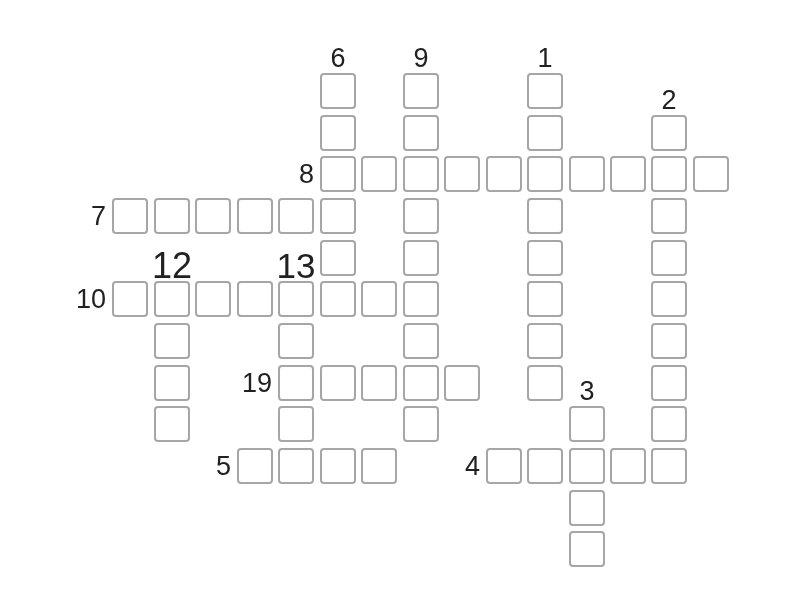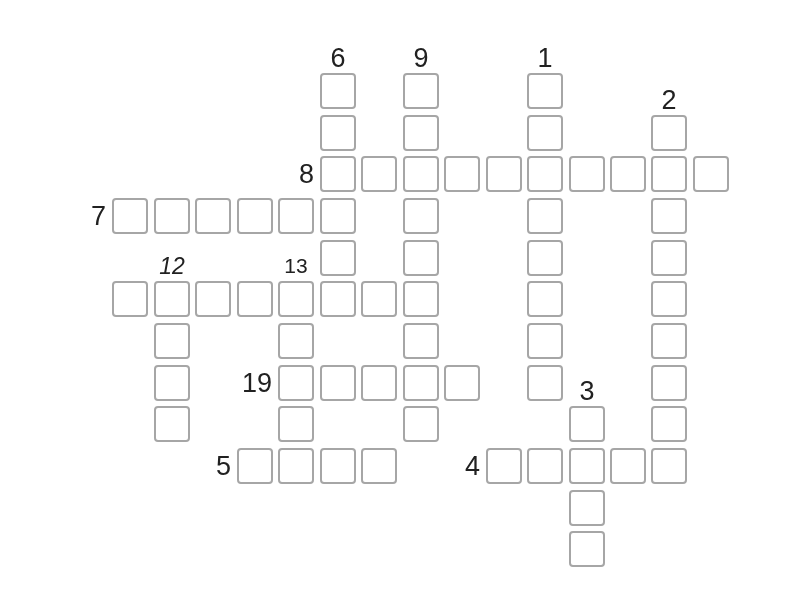--- a/index.html
+++ b/index.html
@@ -106,7 +106,7 @@
     <div class="cell" style="left: 154px; top: 323px; width: 36px; height: 36px; border: 2px solid rgb(166, 166, 166); border-radius: 4px; background: rgb(255, 255, 255);"></div>
     <div class="cell" style="left: 154px; top: 365px; width: 36px; height: 36px; border: 2px solid rgb(166, 166, 166); border-radius: 4px; background: rgb(255, 255, 255);"></div>
     <div class="cell" style="left: 154px; top: 406px; width: 36px; height: 36px; border: 2px solid rgb(166, 166, 166); border-radius: 4px; background: rgb(255, 255, 255);"></div>
-    <div class="clue-num down" style="color: rgb(33, 33, 33); font-size: 23px; width: 80px; left: 132px; top: 252px; height: 28px; line-height: 28px; font-style: italic;">12</div>
+    <div class="clue-num down" style="color: rgb(33, 33, 33); font-size: 36px; width: 80px; left: 132px; top: 252px; height: 28px; line-height: 28px;">12</div>
     <div class="cell" style="left: 278px; top: 323px; width: 36px; height: 36px; border: 2px solid rgb(166, 166, 166); border-radius: 4px; background: rgb(255, 255, 255);"></div>
     <div class="cell" style="left: 278px; top: 406px; width: 36px; height: 36px; border: 2px solid rgb(166, 166, 166); border-radius: 4px; background: rgb(255, 255, 255);"></div>
     <div class="clue-num down" style="color: rgb(33, 33, 33); font-size: 21px; width: 80px; left: 256px; top: 252px; height: 28px; line-height: 28px;">13</div>

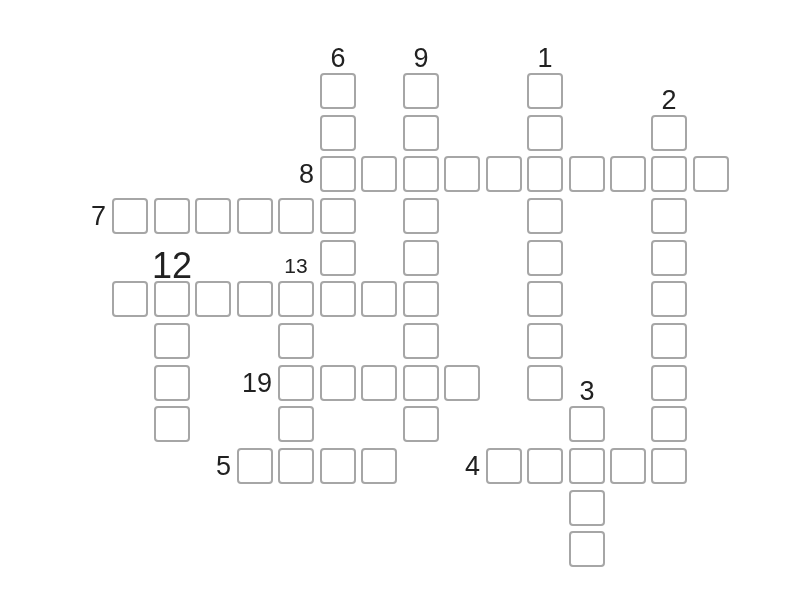--- a/index.html
+++ b/index.html
@@ -109,7 +109,7 @@
     <div class="clue-num down" style="color: rgb(33, 33, 33); font-size: 36px; width: 80px; left: 132px; top: 252px; height: 28px; line-height: 28px;">12</div>
     <div class="cell" style="left: 278px; top: 323px; width: 36px; height: 36px; border: 2px solid rgb(166, 166, 166); border-radius: 4px; background: rgb(255, 255, 255);"></div>
     <div class="cell" style="left: 278px; top: 406px; width: 36px; height: 36px; border: 2px solid rgb(166, 166, 166); border-radius: 4px; background: rgb(255, 255, 255);"></div>
-    <div class="clue-num down" style="color: rgb(33, 33, 33); font-size: 21px; width: 80px; left: 256px; top: 252px; height: 28px; line-height: 28px;">13</div>
+    <div class="clue-num down" style="color: rgb(33, 33, 33); font-size: 35px; width: 80px; left: 256px; top: 252px; height: 28px; line-height: 28px;">13</div>
     <div class="cell" style="left: 569px; top: 406px; width: 36px; height: 36px; border: 2px solid rgb(166, 166, 166); border-radius: 4px; background: rgb(255, 255, 255);"></div>
     <div class="cell" style="left: 569px; top: 490px; width: 36px; height: 36px; border: 2px solid rgb(166, 166, 166); border-radius: 4px; background: rgb(255, 255, 255);"></div>
     <div class="cell" style="left: 569px; top: 531px; width: 36px; height: 36px; border: 2px solid rgb(166, 166, 166); border-radius: 4px; background: rgb(255, 255, 255);"></div>

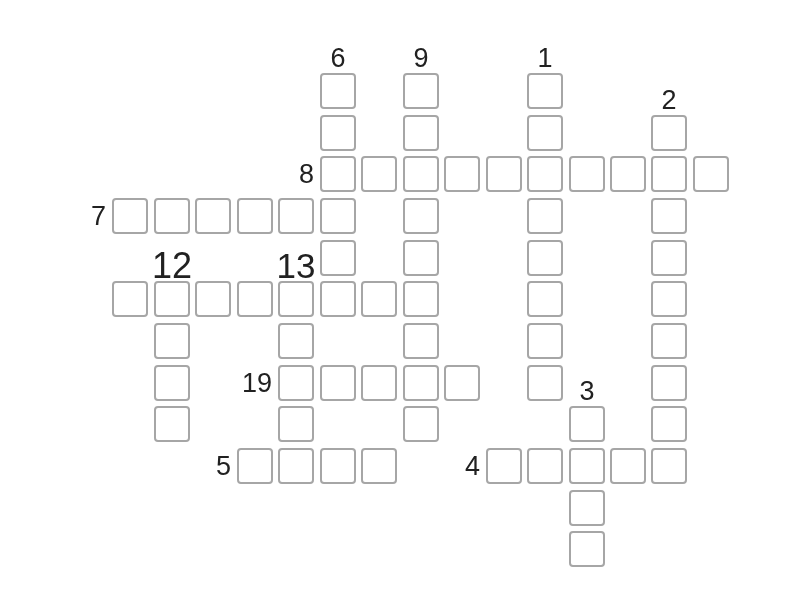--- a/index.html
+++ b/index.html
@@ -59,6 +59,7 @@
     <div class="cell" style="left: 320px; top: 281px; width: 36px; height: 36px; border: 2px solid rgb(166, 166, 166); border-radius: 4px; background: rgb(255, 255, 255);"></div>
     <div class="cell" style="left: 361px; top: 281px; width: 36px; height: 36px; border: 2px solid rgb(166, 166, 166); border-radius: 4px; background: rgb(255, 255, 255);"></div>
     <div class="cell" style="left: 403px; top: 281px; width: 36px; height: 36px; border: 2px solid rgb(166, 166, 166); border-radius: 4px; background: rgb(255, 255, 255);"></div>
+    <div class="clue-num across" style="color: rgb(33, 33, 33); font-size: 27px; width: 80px; left: 26px; top: 281px; height: 36px; line-height: 36px;">10</div>
     <div class="cell" style="left: 278px; top: 365px; width: 36px; height: 36px; border: 2px solid rgb(166, 166, 166); border-radius: 4px; background: rgb(255, 255, 255);"></div>
     <div class="cell" style="left: 320px; top: 365px; width: 36px; height: 36px; border: 2px solid rgb(166, 166, 166); border-radius: 4px; background: rgb(255, 255, 255);"></div>
     <div class="cell" style="left: 361px; top: 365px; width: 36px; height: 36px; border: 2px solid rgb(166, 166, 166); border-radius: 4px; background: rgb(255, 255, 255);"></div>

